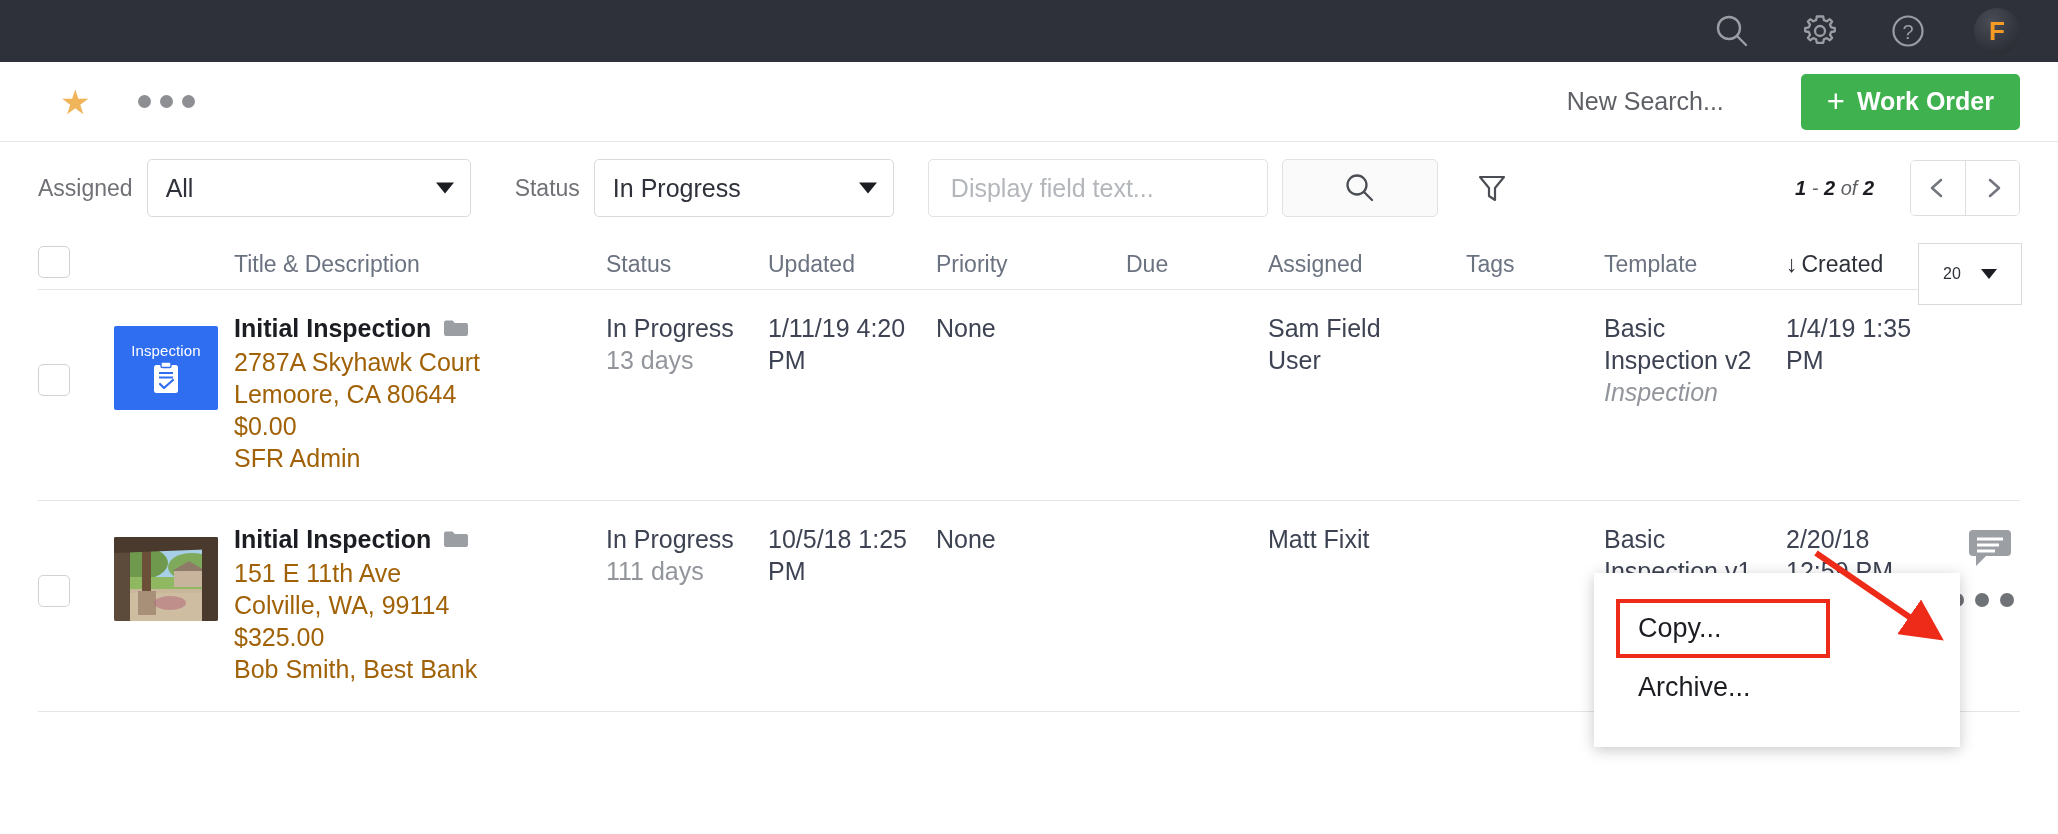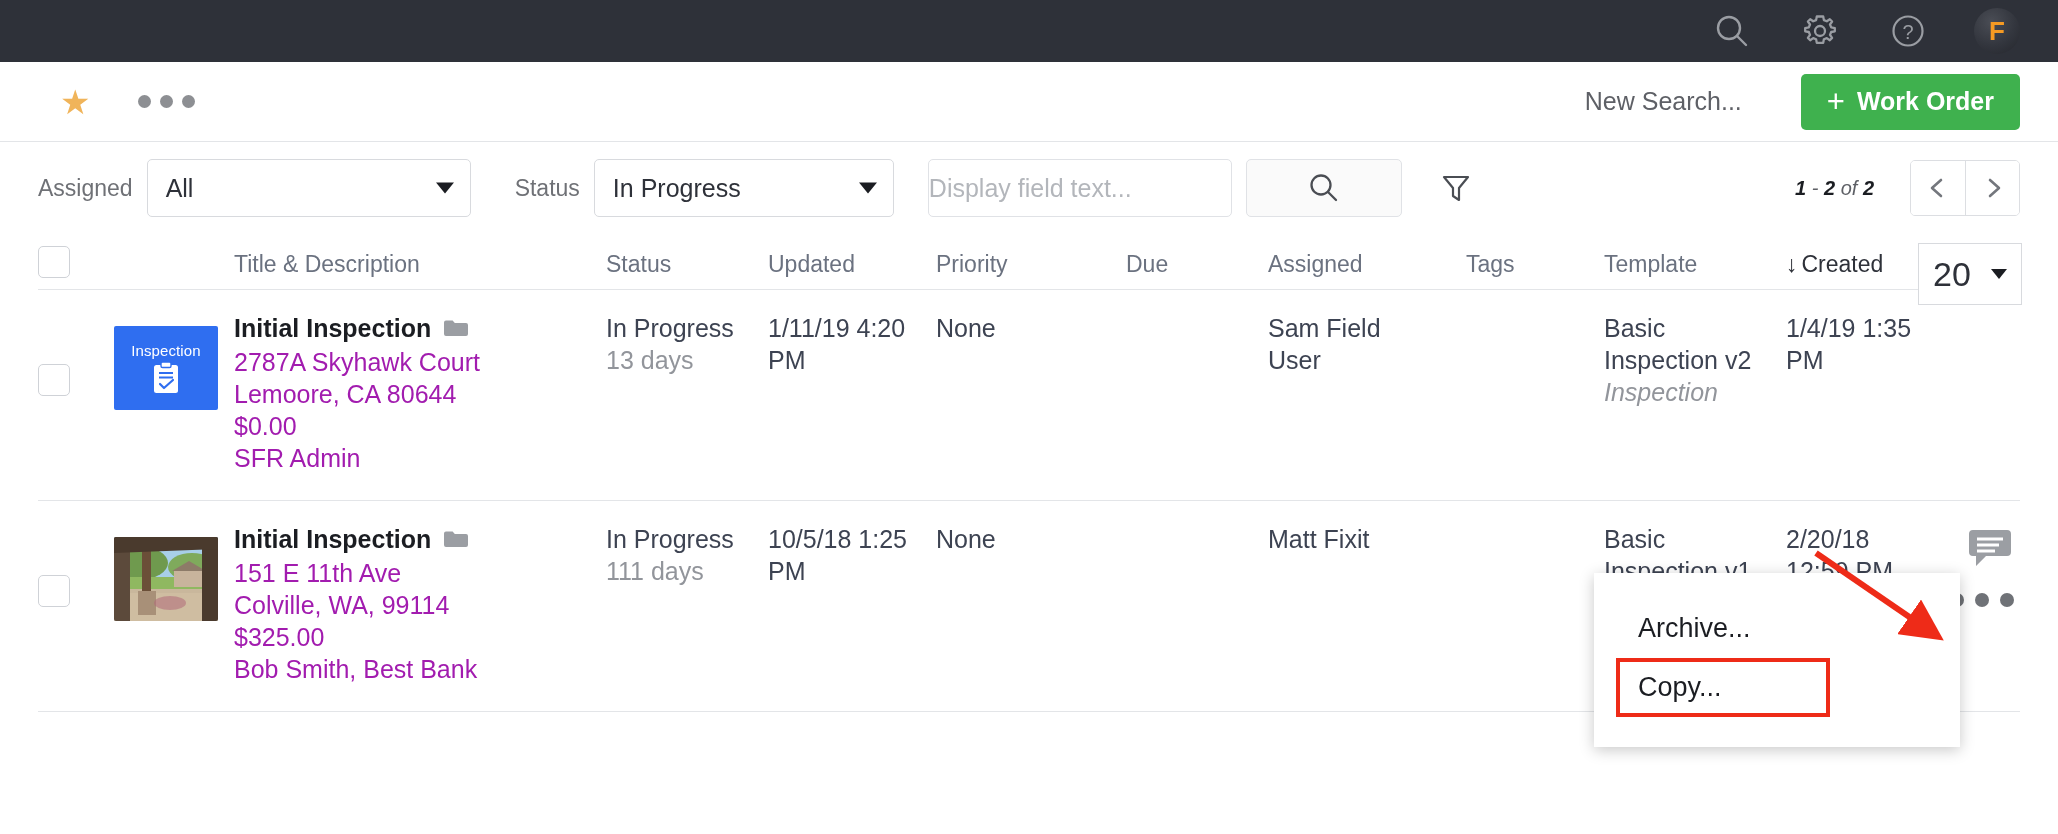--- a/index.html
+++ b/index.html
@@ -75,7 +75,7 @@
     color: #5e6066;
     white-space: nowrap;
     cursor: pointer;
-    margin-right: 59px;
+    margin-right: 77px;
   }
   .work-order-btn {
     background: #3fb14e;

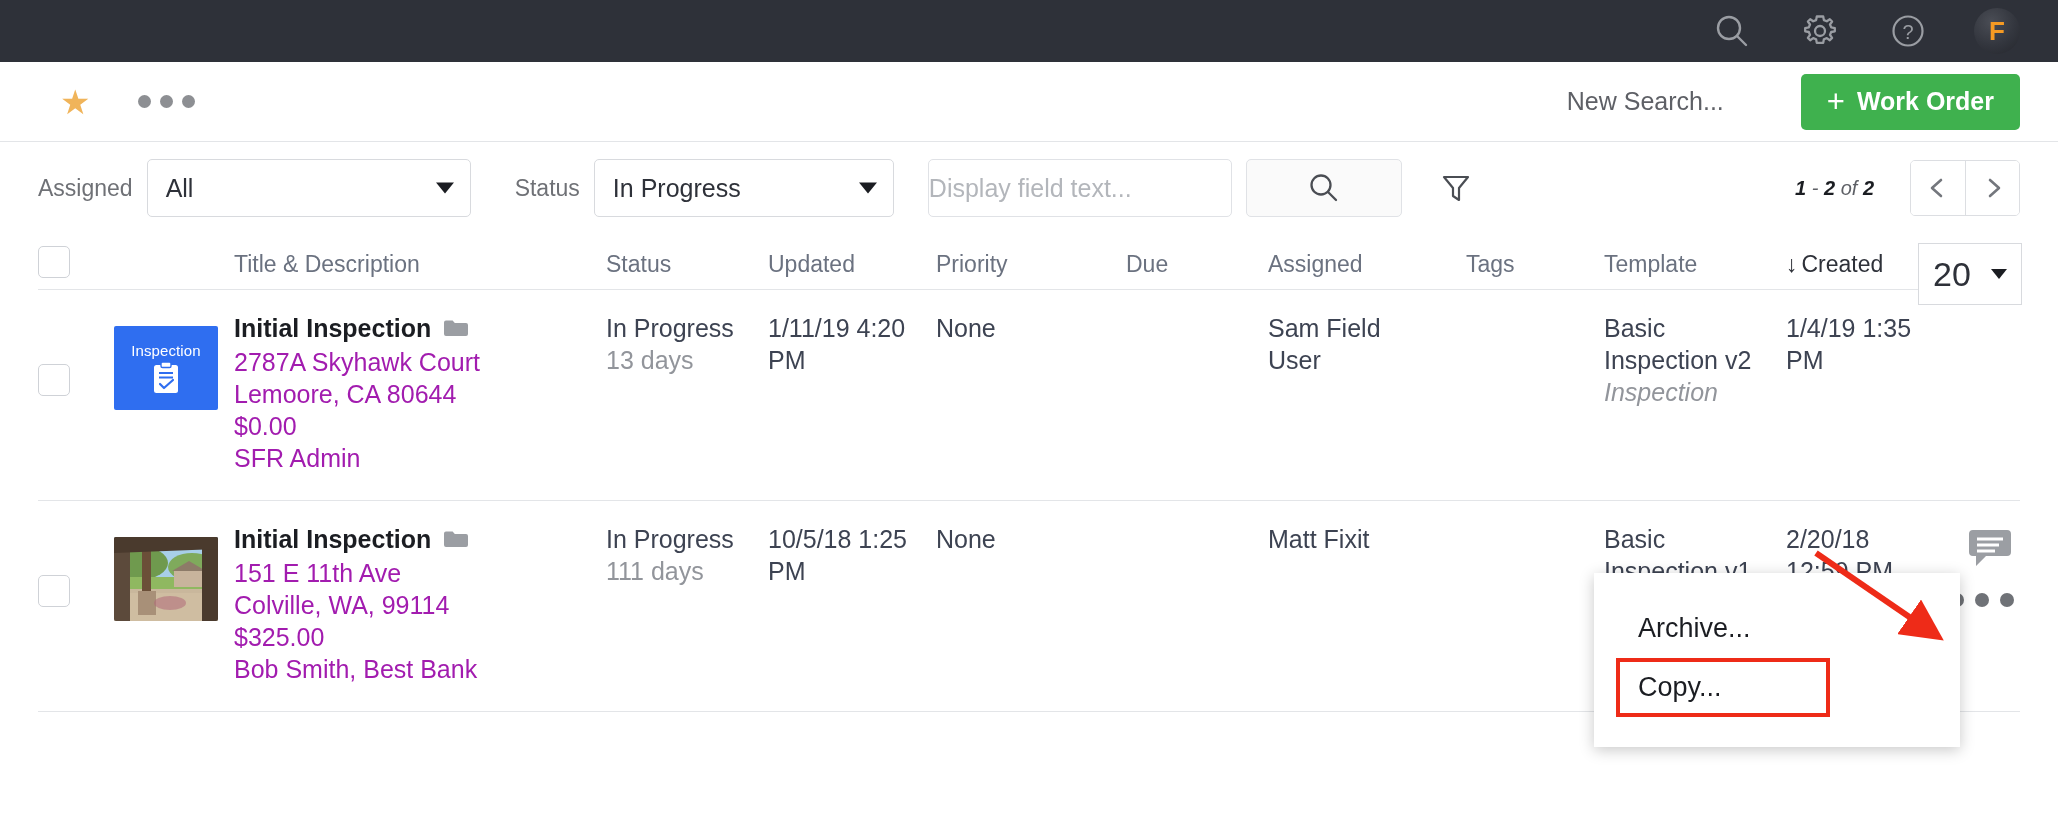--- a/index.html
+++ b/index.html
@@ -134,8 +134,8 @@
     border: 1px solid #e0e2e6;
     border-radius: 5px;
     height: 58px;
-    width: 304px;
-    padding: 0 0;
+    width: 340px;
+    padding: 0 22px;
     font-size: 25px;
     font-family: "Liberation Sans", sans-serif;
     color: #2e3139;

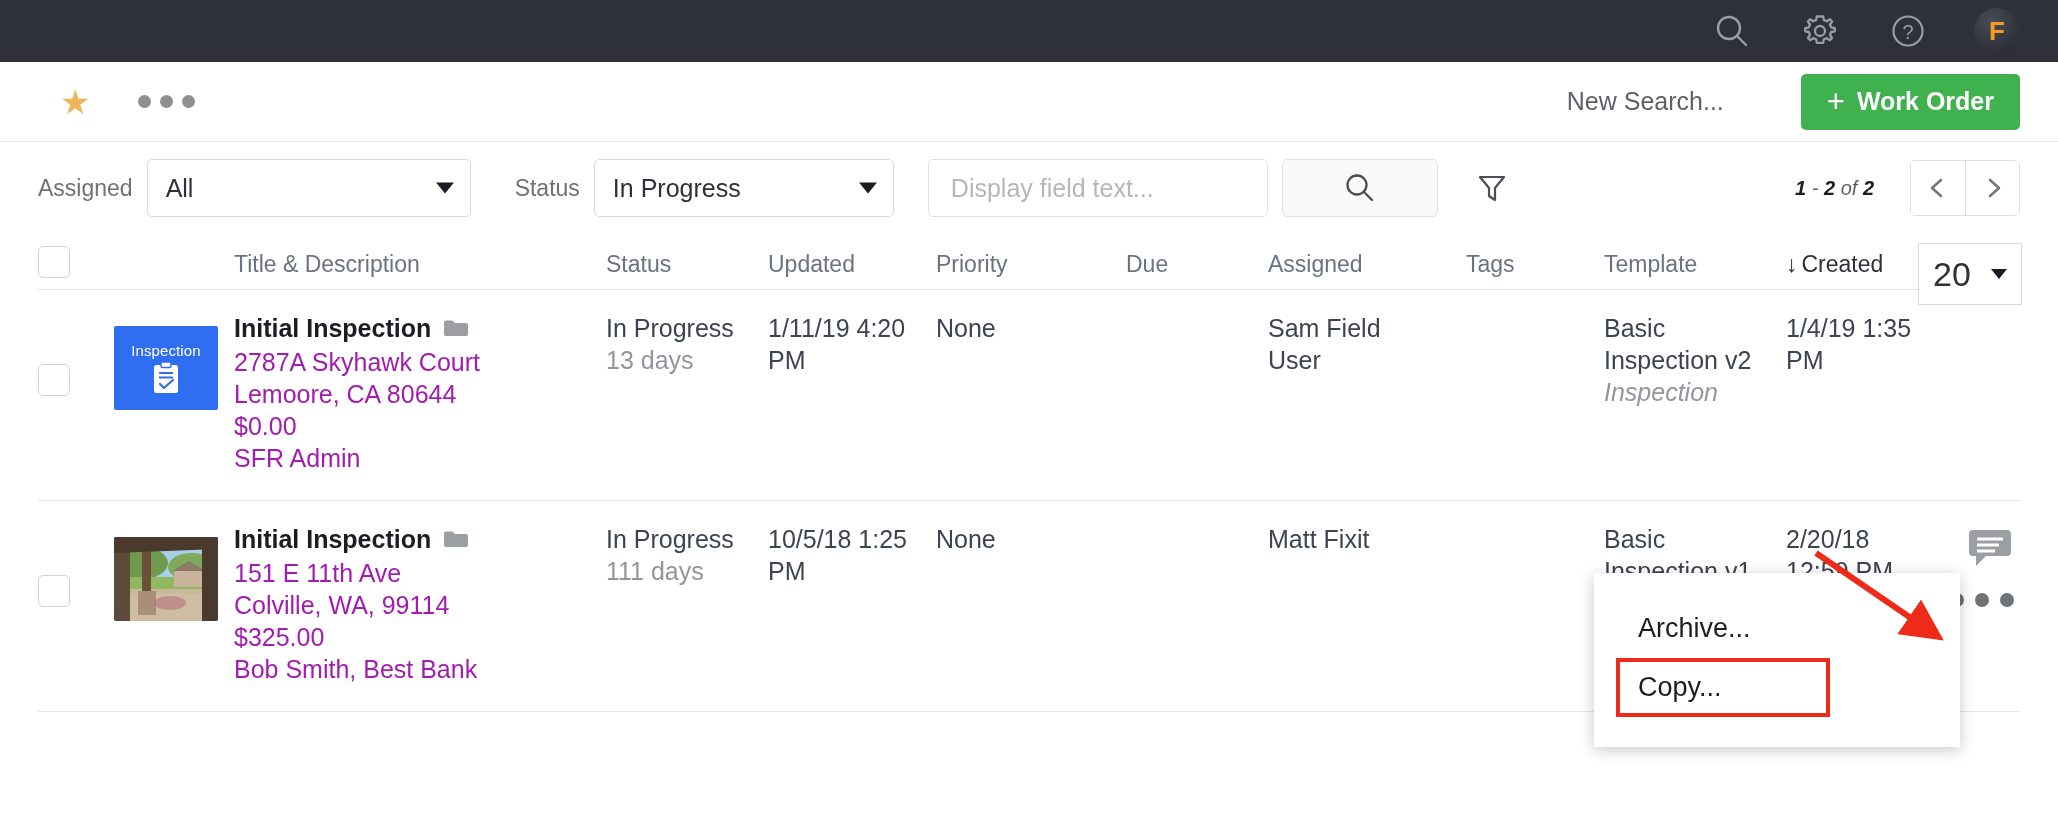--- a/index.html
+++ b/index.html
@@ -206,7 +206,7 @@
     display: flex; align-items: center;
     justify-content: center;
     gap: 20px;
-    font-size: 34px; color: #2e3139;
+    font-size: 16px; color: #2e3139;
     cursor: pointer;
   }
   .pagesize .caret2 {

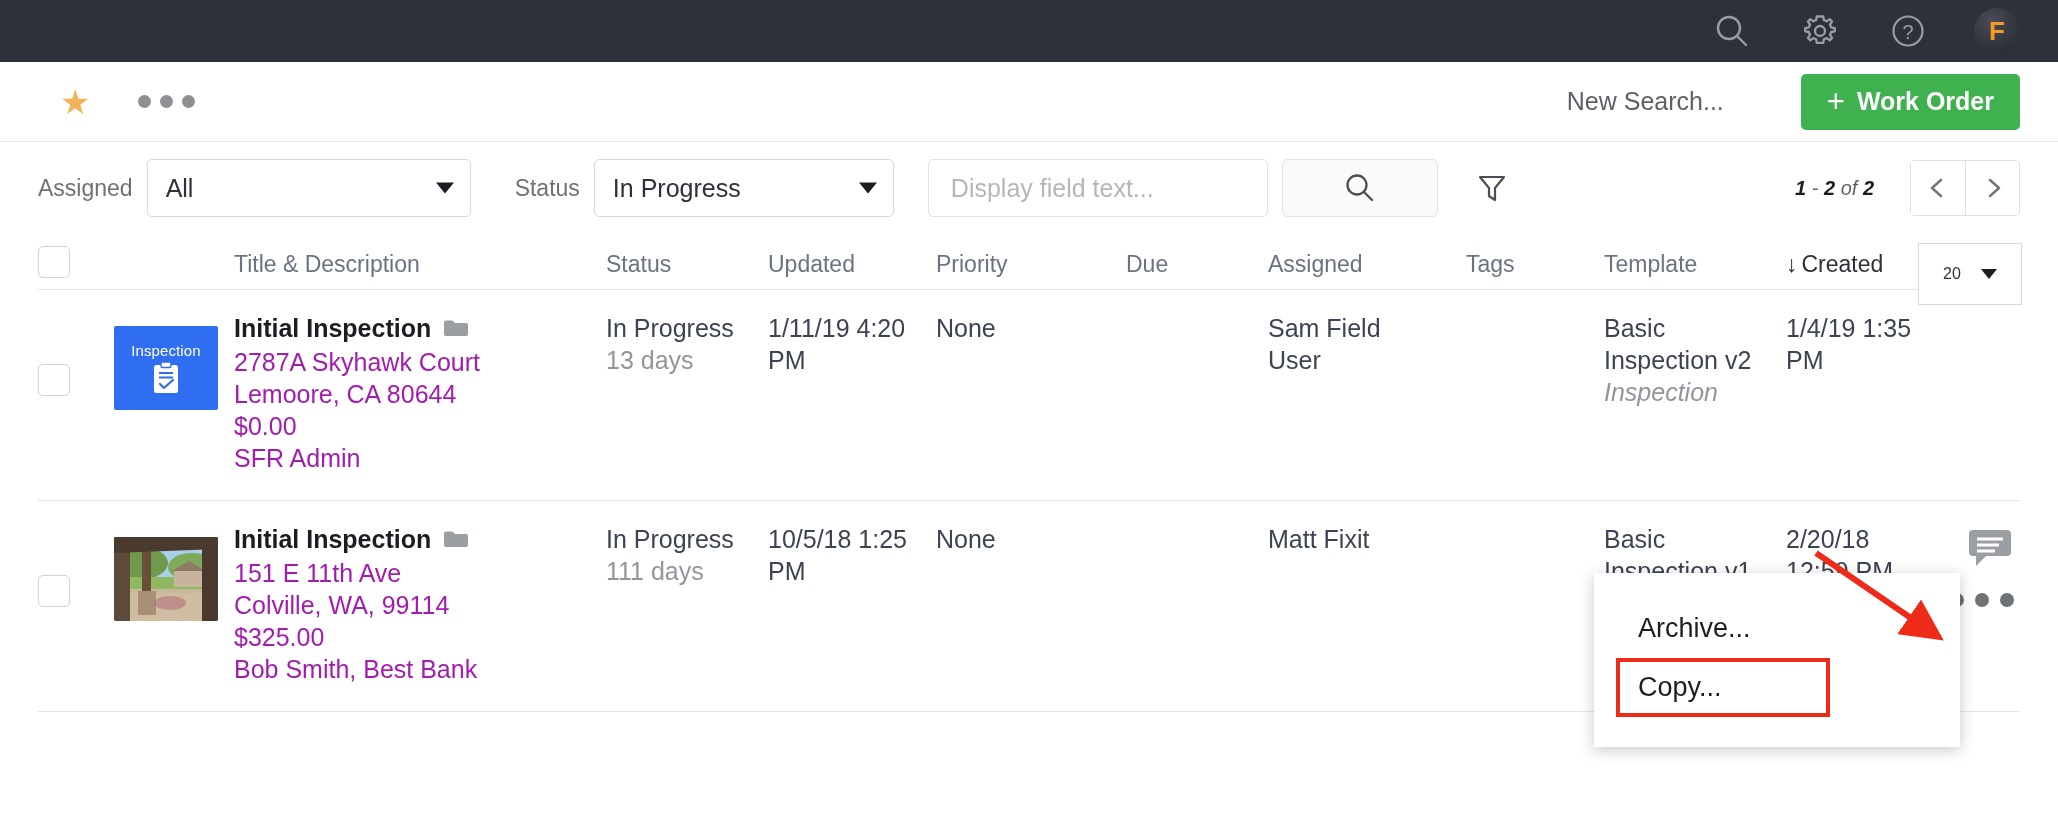--- a/index.html
+++ b/index.html
@@ -271,7 +271,7 @@
     margin-bottom: 2px;
     cursor: pointer;
   }
-  .subline { color: #a21caf; font-size: 25px; }
+  .subline { color: #a16207; font-size: 25px; }
   .muted { color: #92959b; }
   .italic { font-style: italic; color: #92959b; }
 

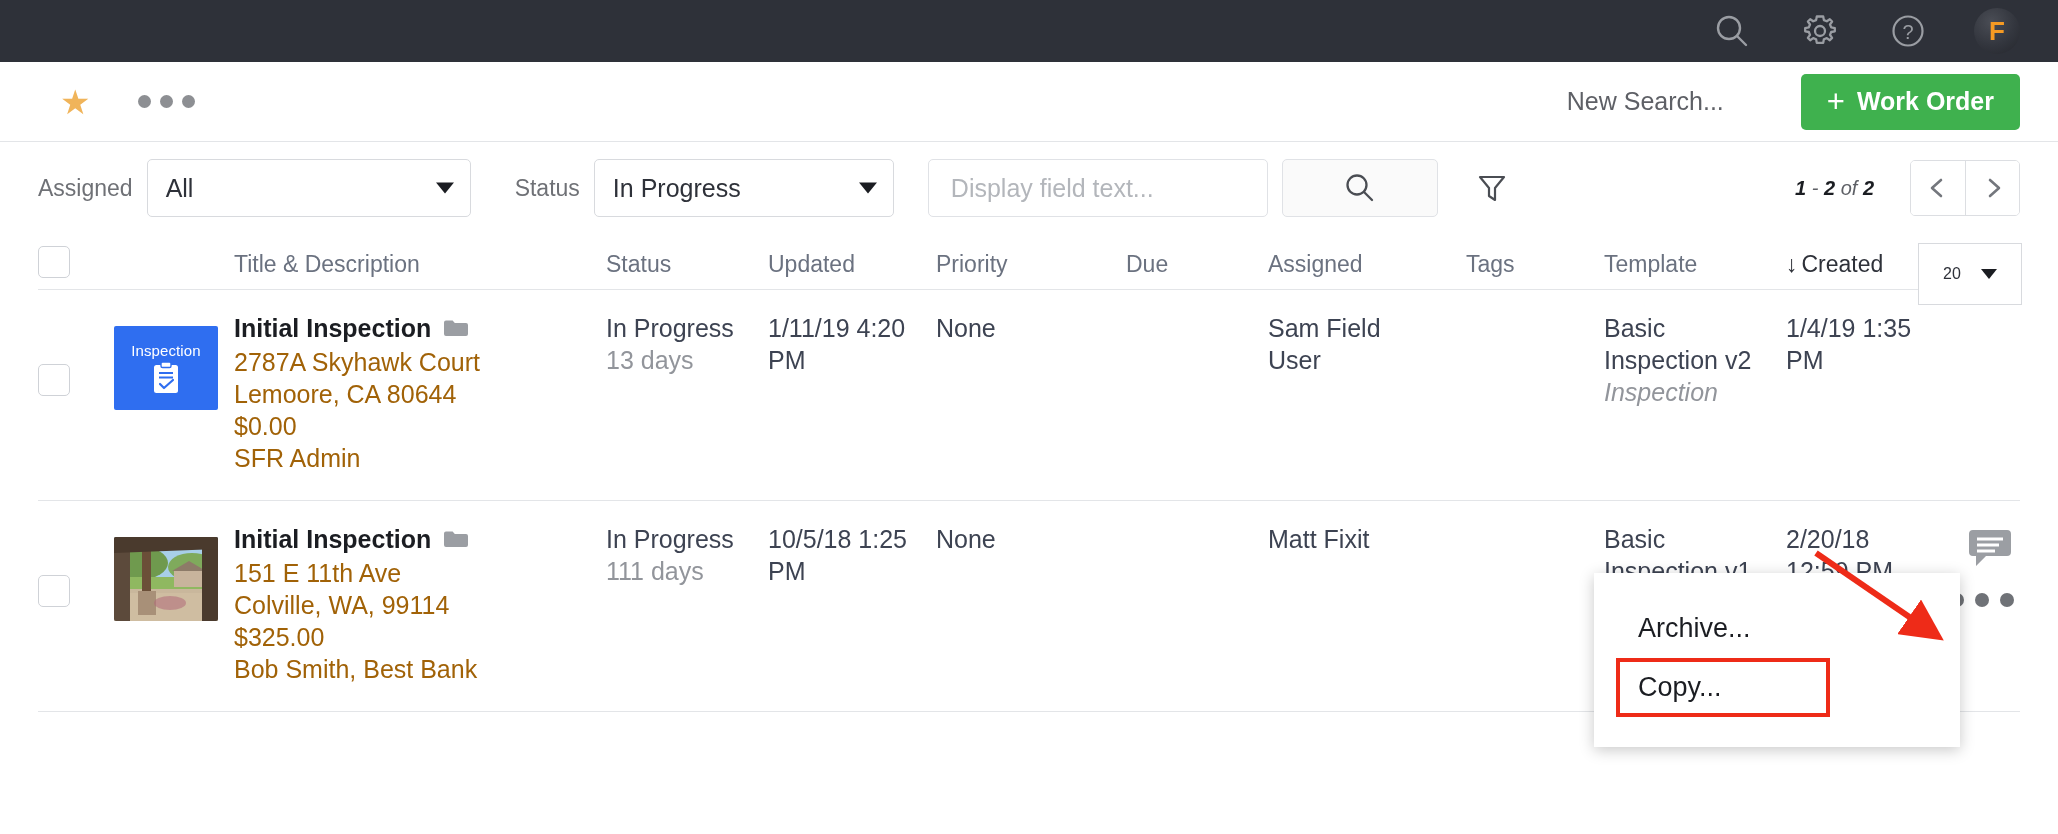--- a/index.html
+++ b/index.html
@@ -563,8 +563,8 @@
     </div>
 
     <div class="dropdown">
+      <div class="dropdown-item highlighted">Copy...</div>
       <div class="dropdown-item">Archive...</div>
-      <div class="dropdown-item highlighted">Copy...</div>
     </div>
   </div>
 </div>

